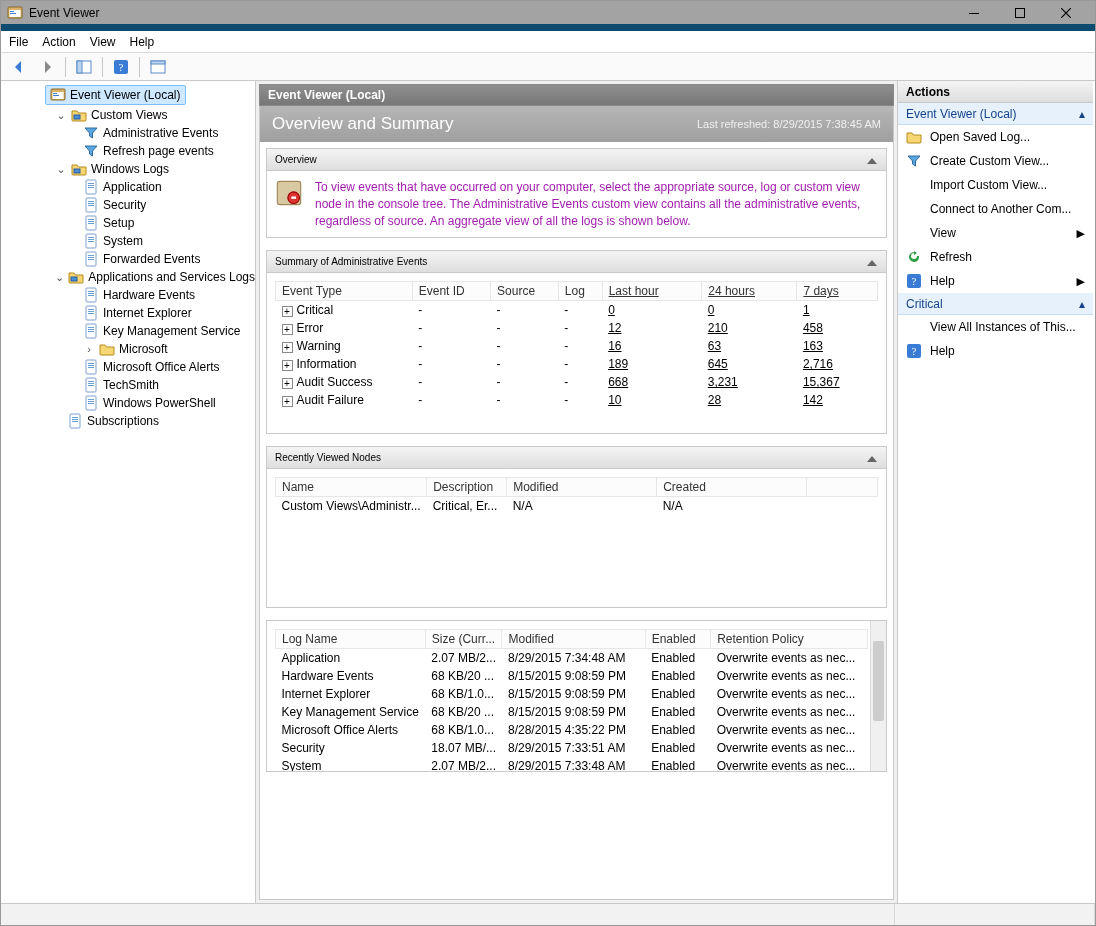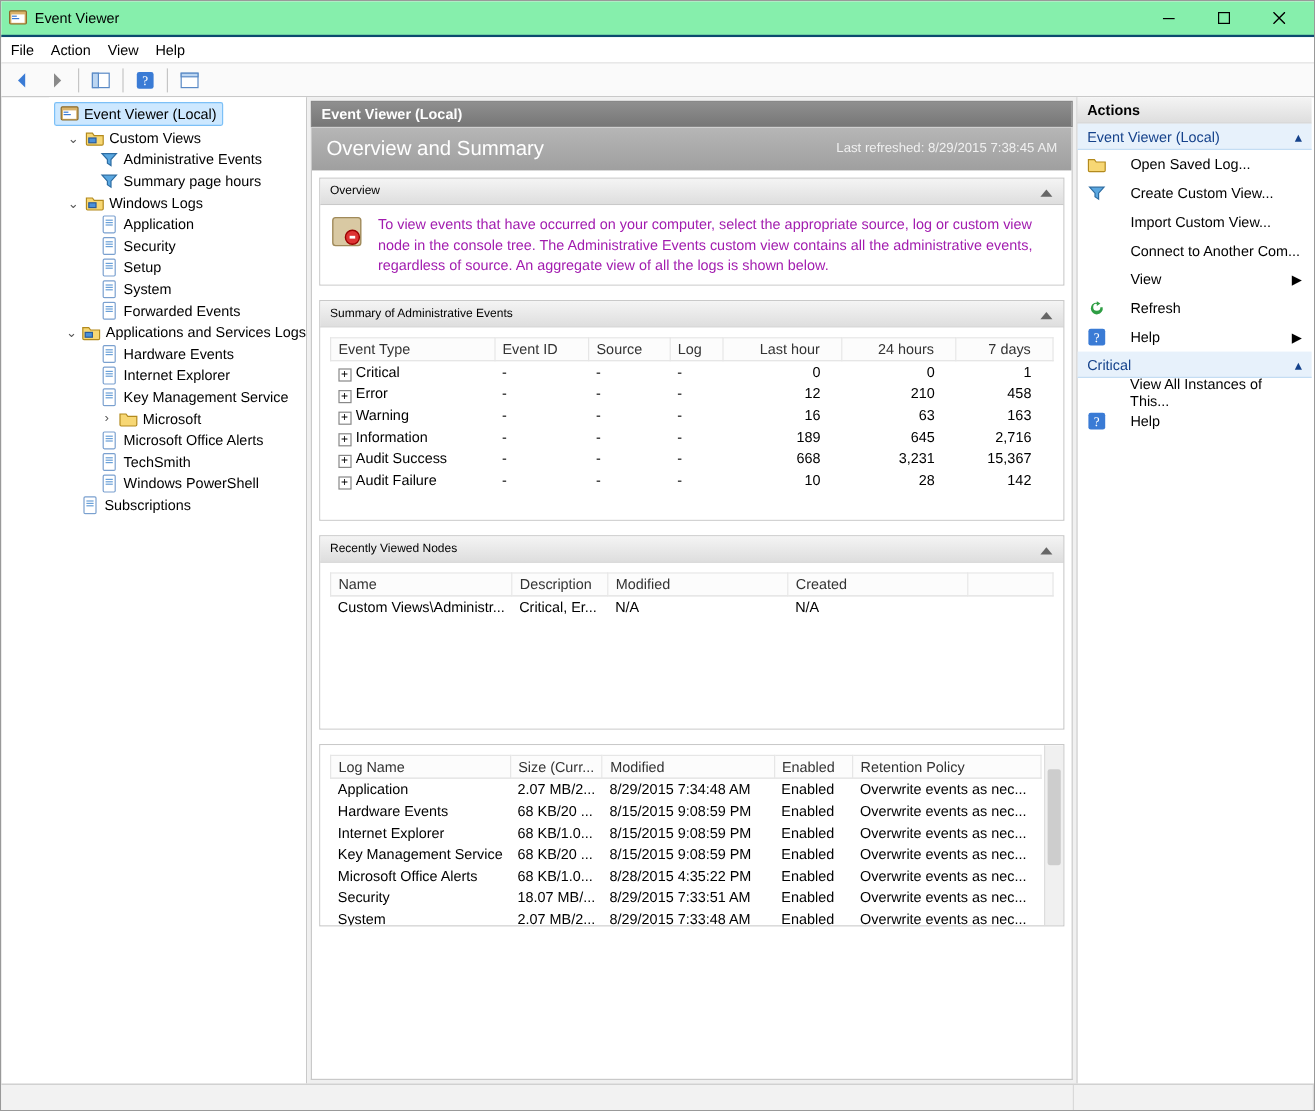--- a/index.html
+++ b/index.html
@@ -20,8 +20,8 @@
     display: flex;
     align-items: center;
     padding: 0 6px;
-    background: #86efac;
-    border-bottom: 2px solid #0c4a6e;
+    background: #a3a3a3;
+    border-bottom: 7px solid #0c4a6e;
   }
   .titlebar .app-icon { width:16px; height:16px; margin-right:6px; display:inline-block;}
   .titlebar .title { flex:1; font-size:12px; }

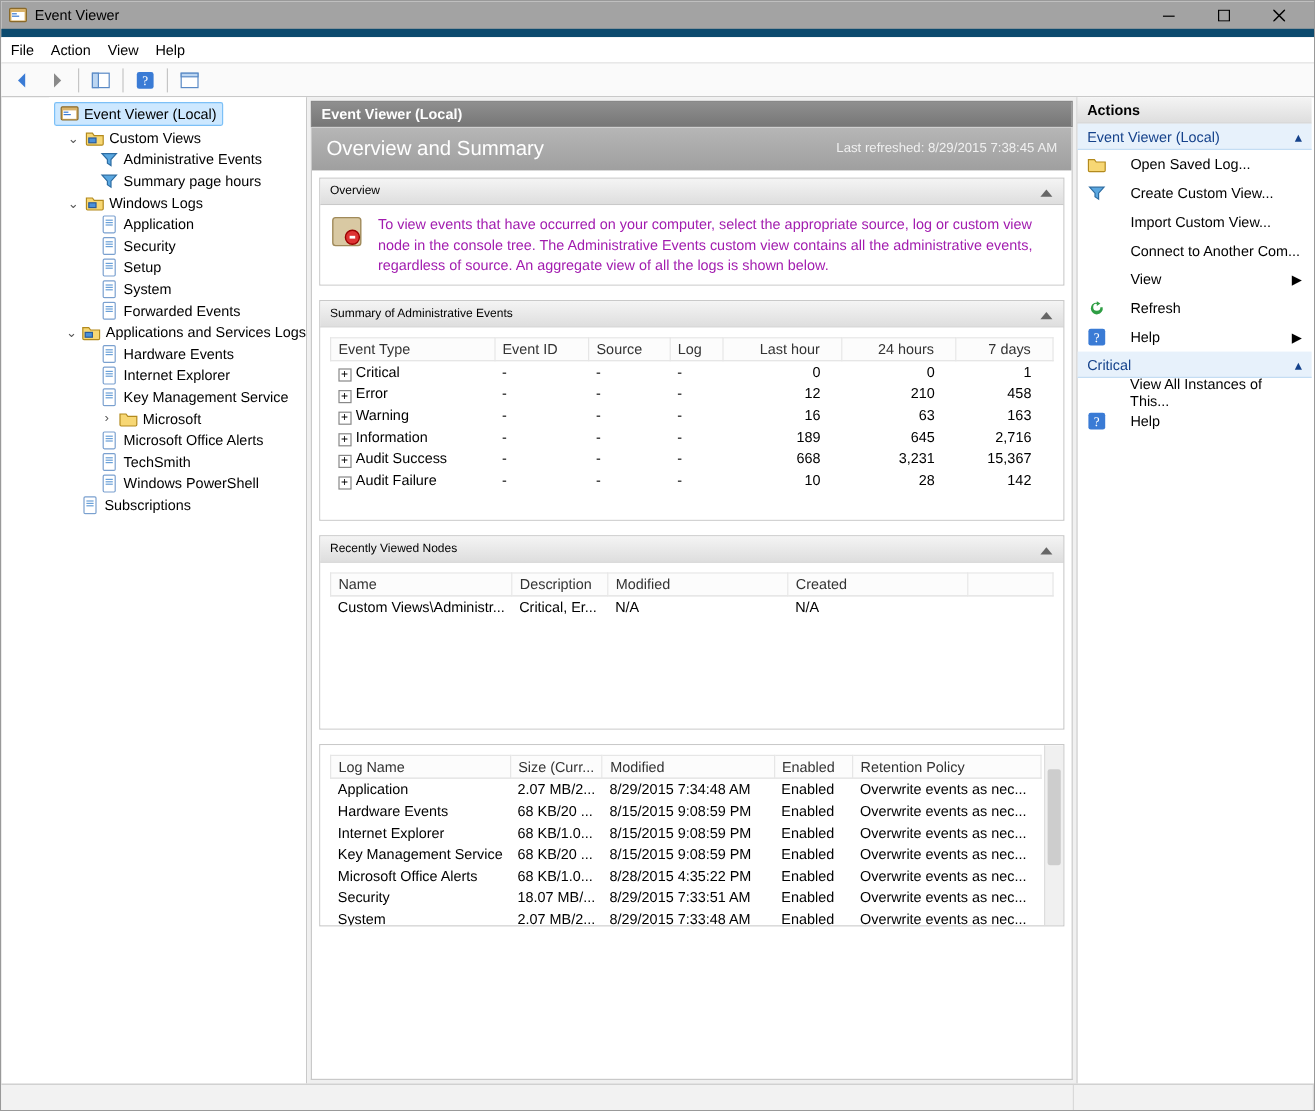--- a/index.html
+++ b/index.html
@@ -112,7 +112,7 @@
     justify-content:space-between;
   }
   .act-item {
-    height:24px; display:flex; align-items:center; gap:20px; padding:0 8px;
+    height:24px; display:flex; align-items:center; gap:8px; padding:0 8px;
   }
   .act-item .arrow { margin-left:auto; font-size:11px; }
   .act-icon-slot { width:16px; display:flex; justify-content:center; }

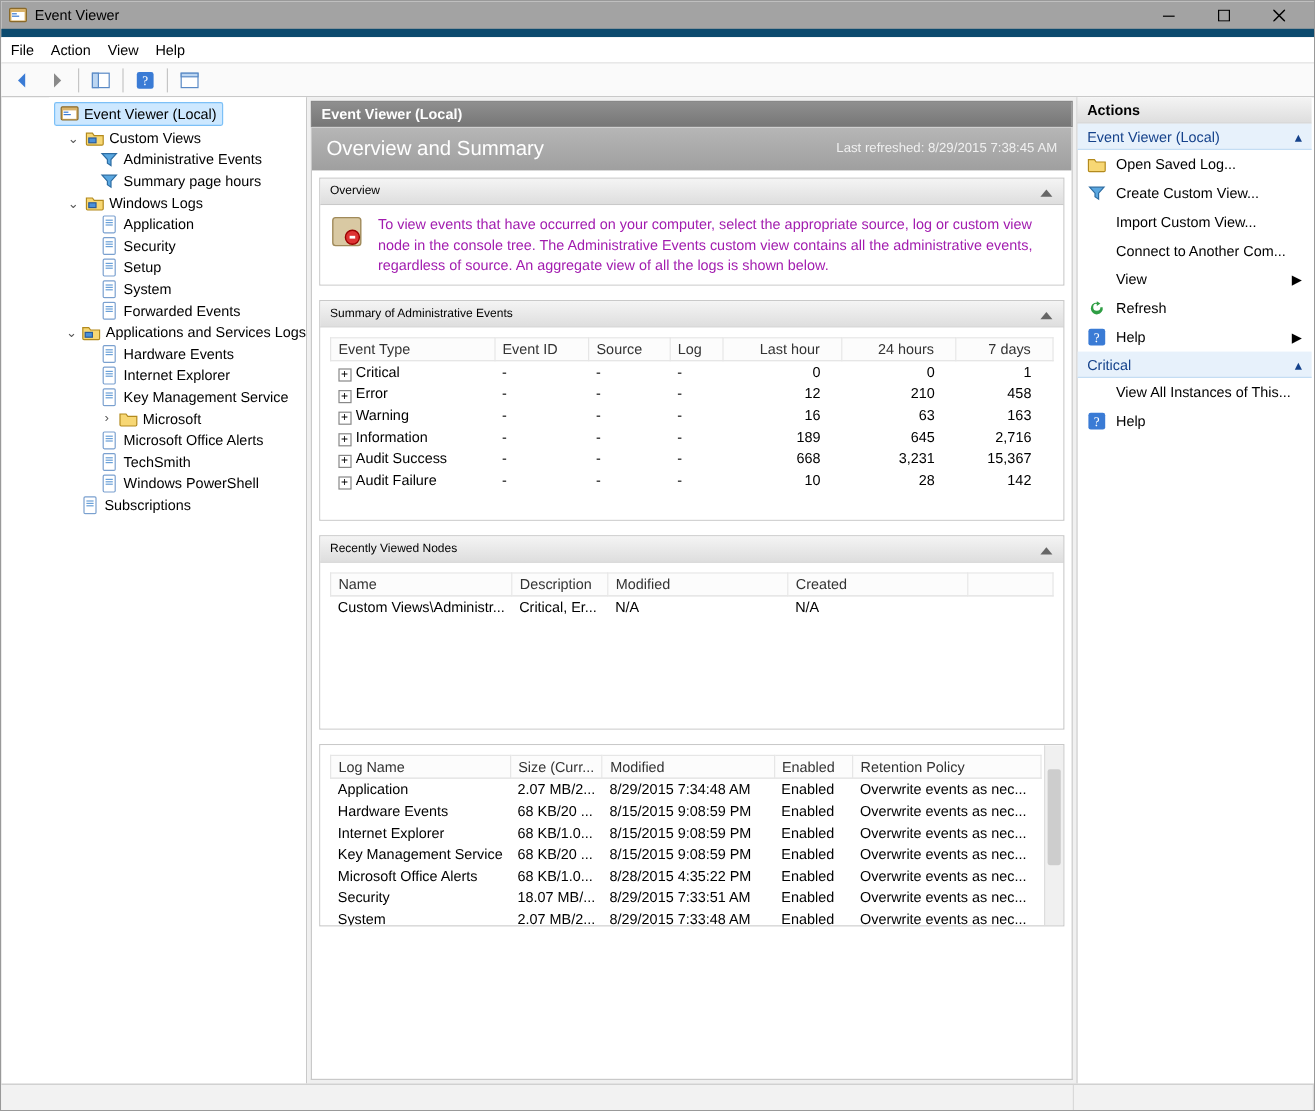--- a/index.html
+++ b/index.html
@@ -290,7 +290,7 @@
                 <use href="#ic-filter"></use>
               </svg>
             </span>
-          <span class="label">Summary page hours</span>
+          <span class="label">Refresh page events</span>
         </div>
       </div>
 

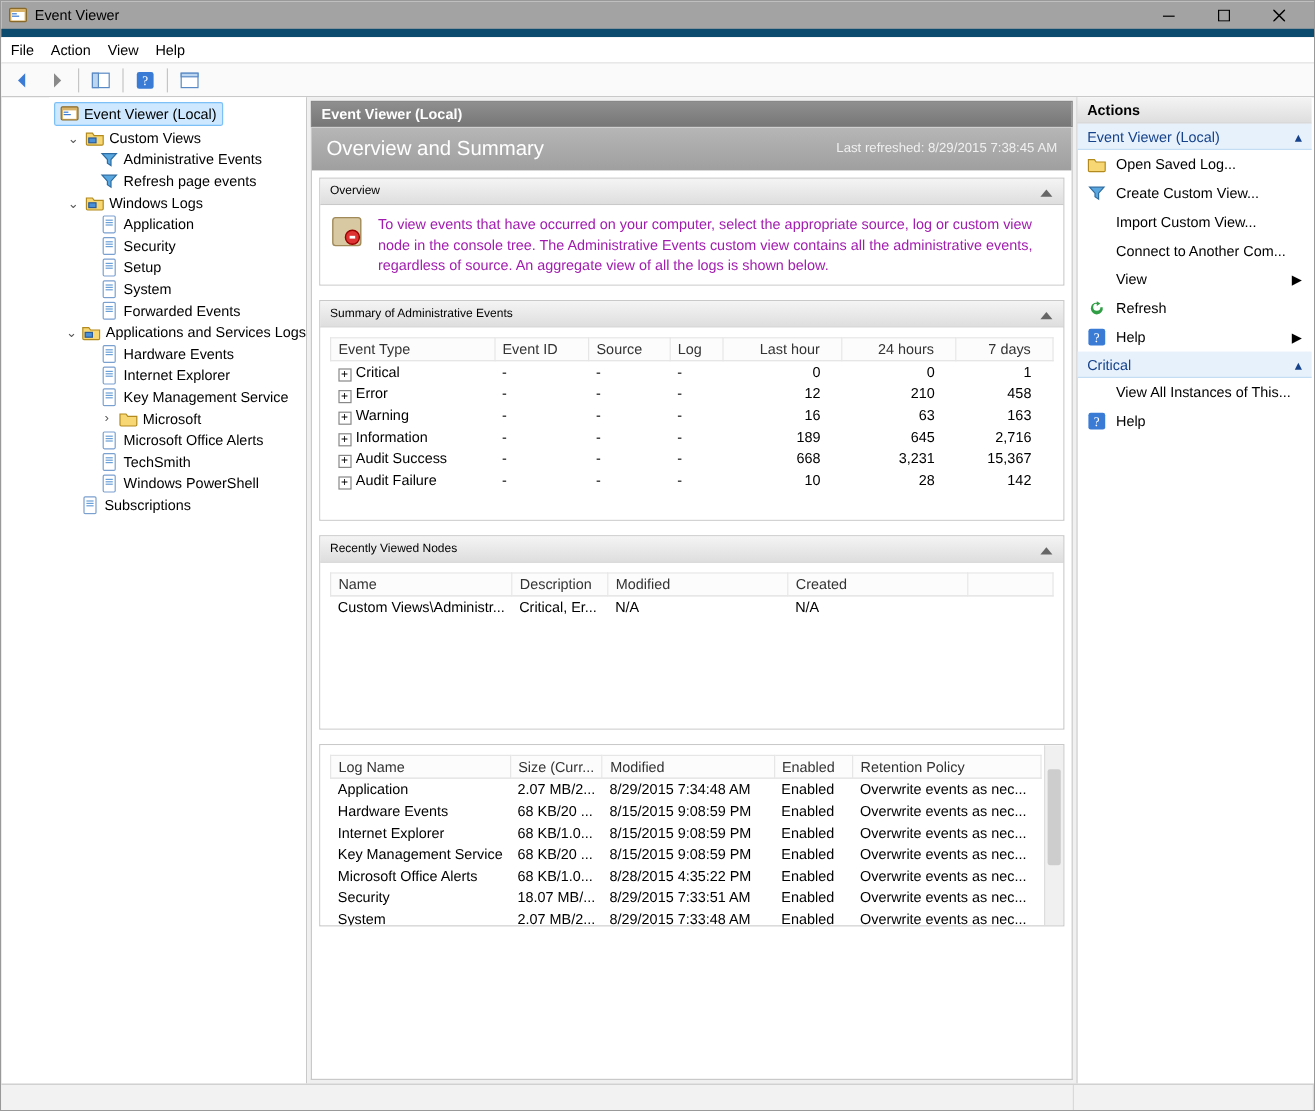--- a/index.html
+++ b/index.html
@@ -89,7 +89,7 @@
   table { border-collapse:collapse; width:100%; font-size:12px; }
   th, td { text-align:left; padding:2px 6px; font-weight:normal; white-space:nowrap; }
   thead th { color:#333; border:1px solid #e6e6e6; background:#fcfcfc; }
-  .num { text-align:right; padding-right:18px; }
+  .num { padding-right:18px;text-decoration:underline; }
   .expand-box {
     width:11px; height:11px; border:1px solid #888; display:inline-flex;
     align-items:center; justify-content:center; font-size:10px; line-height:11px;

